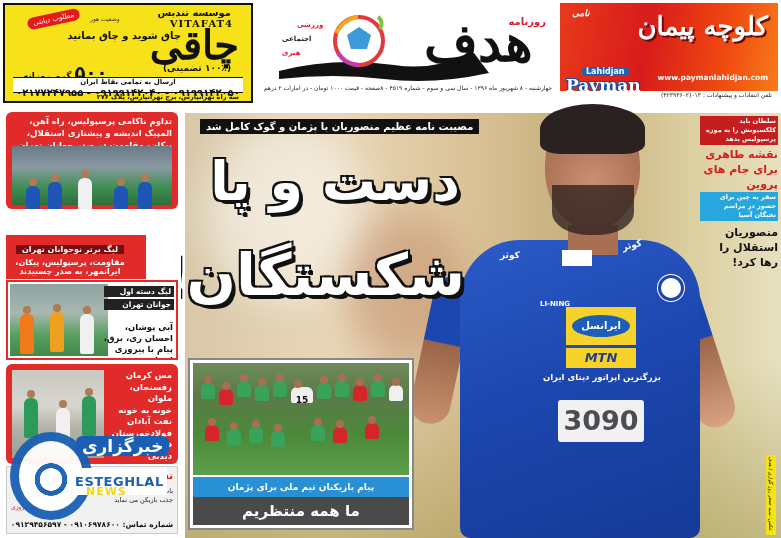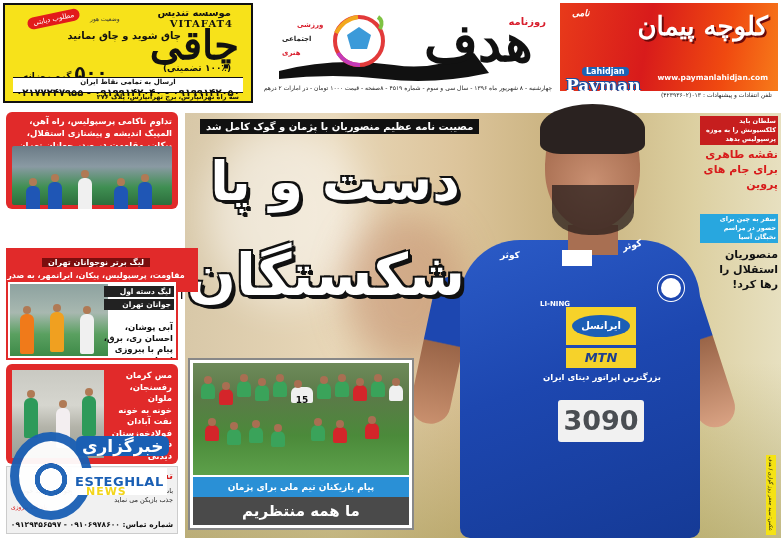--- a/index.html
+++ b/index.html
@@ -119,7 +119,7 @@
     
     #teasers { left: 700px; top: 116px; width: 78px; }
     #teasers .red-tag { background: #c61e1e; color: #fff; font-size: 6.5px; font-weight: bold; text-align: right; direction: rtl; padding: 1px 2px; line-height: 9px; margin-bottom: 2px; }
-    #teasers .red-title { color: #d81b1b; font-size: 11px; font-weight: bold; text-align: right; direction: rtl; line-height: 15px; margin-bottom: 22px; }
+    #teasers .red-title { color: #d81b1b; font-size: 11px; font-weight: bold; text-align: right; direction: rtl; line-height: 15px; margin-bottom: 0; }
     #teasers .blue-tag { background: #28a7df; color: #fff; font-size: 6.5px; font-weight: bold; text-align: right; direction: rtl; padding: 1px 2px; line-height: 9px; margin-bottom: 4px; }
     #teasers .black-title { color: #111; font-size: 11px; font-weight: bold; text-align: right; direction: rtl; line-height: 15px; }
 

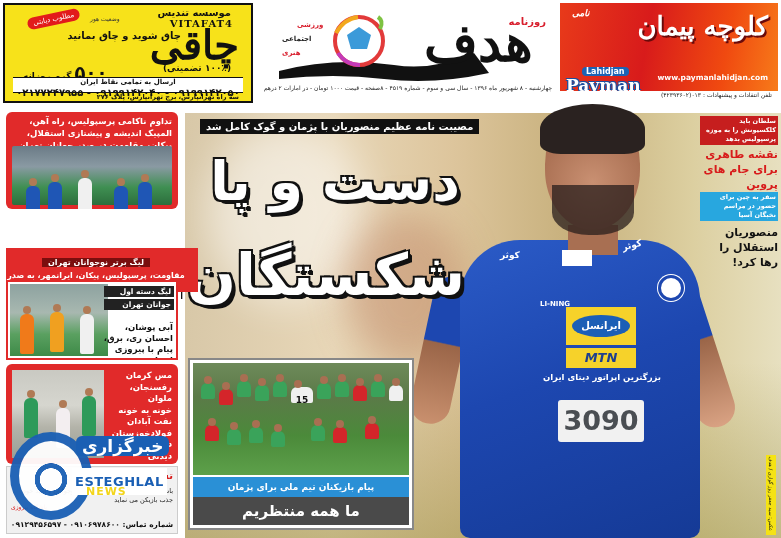--- a/index.html
+++ b/index.html
@@ -53,7 +53,7 @@
     .player { position: absolute; width: 14px; height: 40px; border-radius: 6px 6px 2px 2px; }
     .player::before { content: ""; position: absolute; top: -8px; left: 3px; width: 8px; height: 8px; border-radius: 50%; background: #b07a55; }
 
-    #box2-caption { position: absolute; left: 3px; top: 140px; width: 192px; background: #e12a2a; color: #fff; text-align: center; padding: 2px 12px 3px 0; }
+    #box2-caption { position: absolute; left: 3px; top: 127px; width: 140px; background: #e12a2a; color: #fff; text-align: center; padding: 2px 12px 3px 0; }
     #box2-caption .tag { display: inline-block; background: #7a0e0e; padding: 0 6px; font-size: 8px; font-weight: bold; }
     #box2-caption .line { font-size: 8px; font-weight: bold; direction: rtl; margin-top: 2px; }
 

